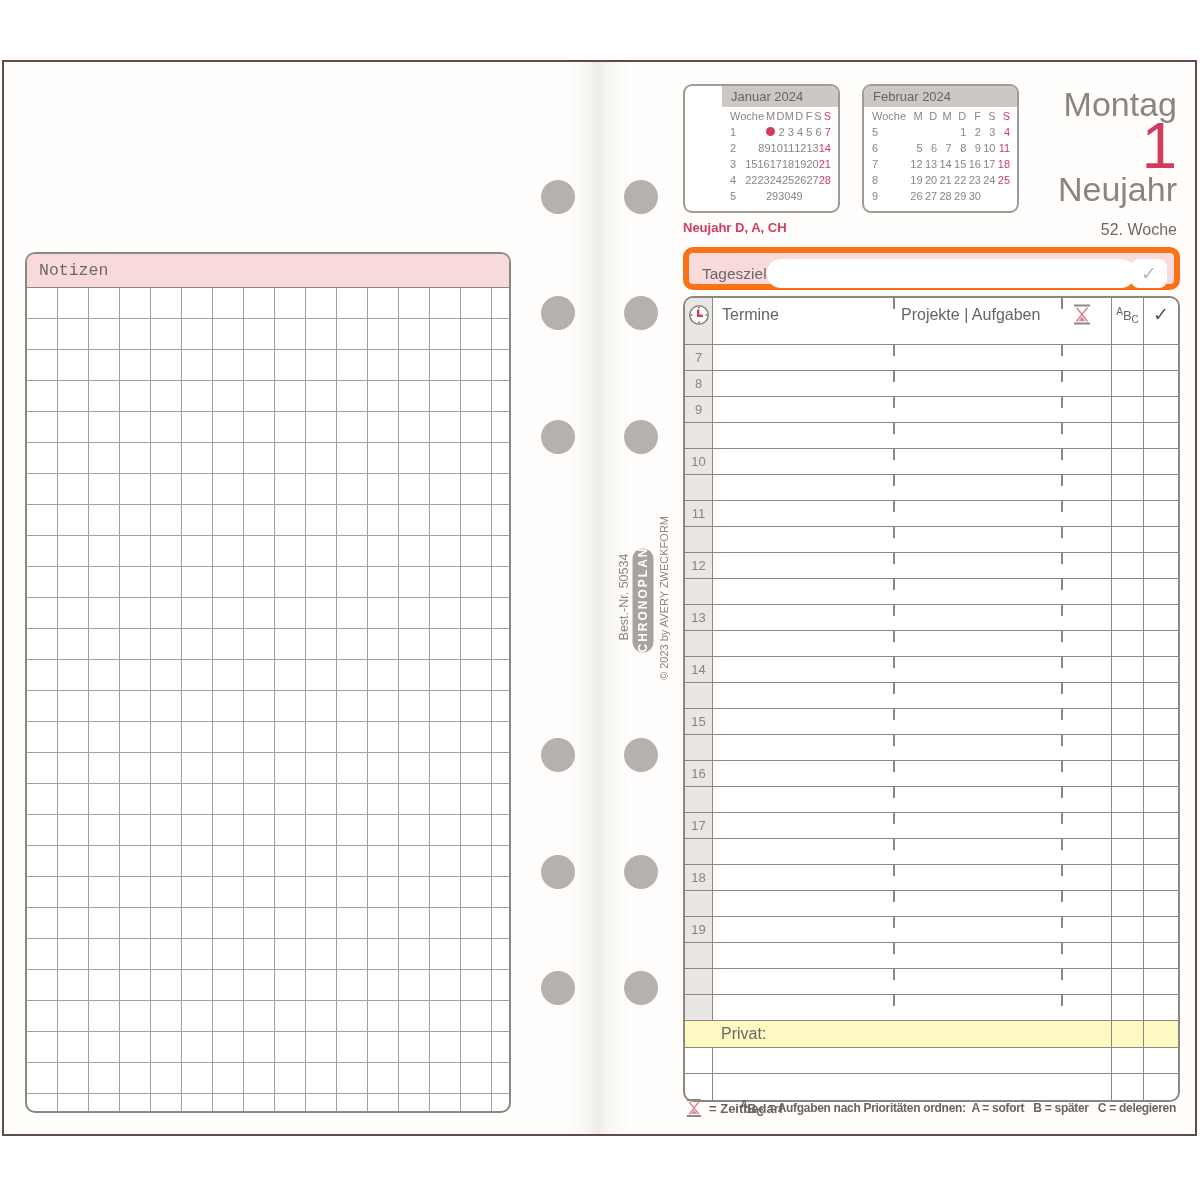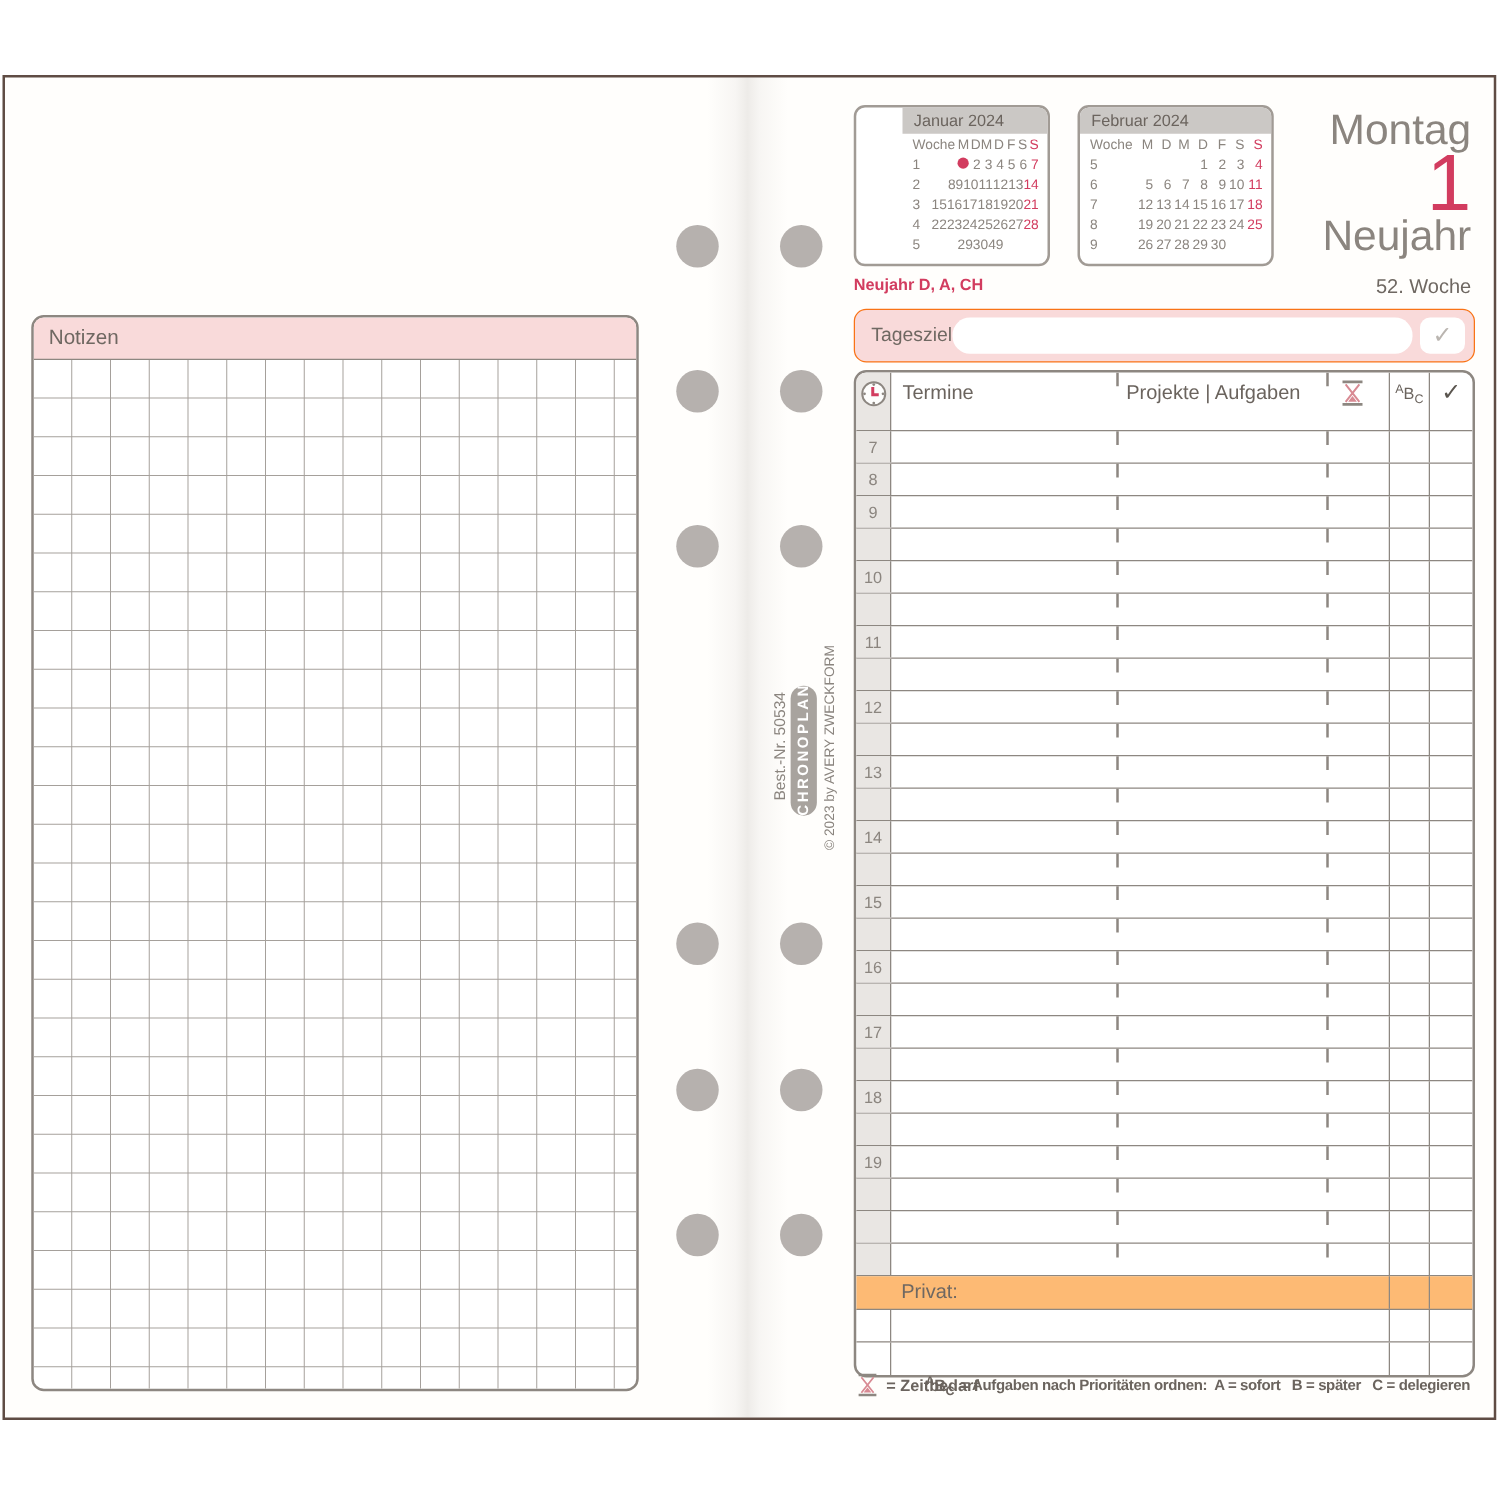--- a/index.html
+++ b/index.html
@@ -16,7 +16,7 @@
 
   
   .notizen{position:absolute;left:25px;top:252px;width:486px;height:861px;box-sizing:border-box;
-           border:2px solid #8d8781;border-radius:10px;background:#fff;overflow:hidden;}
+           border:2px solid #8d8781;border-radius:10px;background:#fff;overflow:hidden;font-family:Liberation Mono, monospace;}
   .notizen-header{height:33px;background:#f9dada;border-bottom:1px solid #8d8781;
            line-height:33px;padding-left:12px;font-size:16.5px;color:#6f6862;}
   .notizen-grid{position:absolute;left:0;top:34px;right:0;bottom:0;

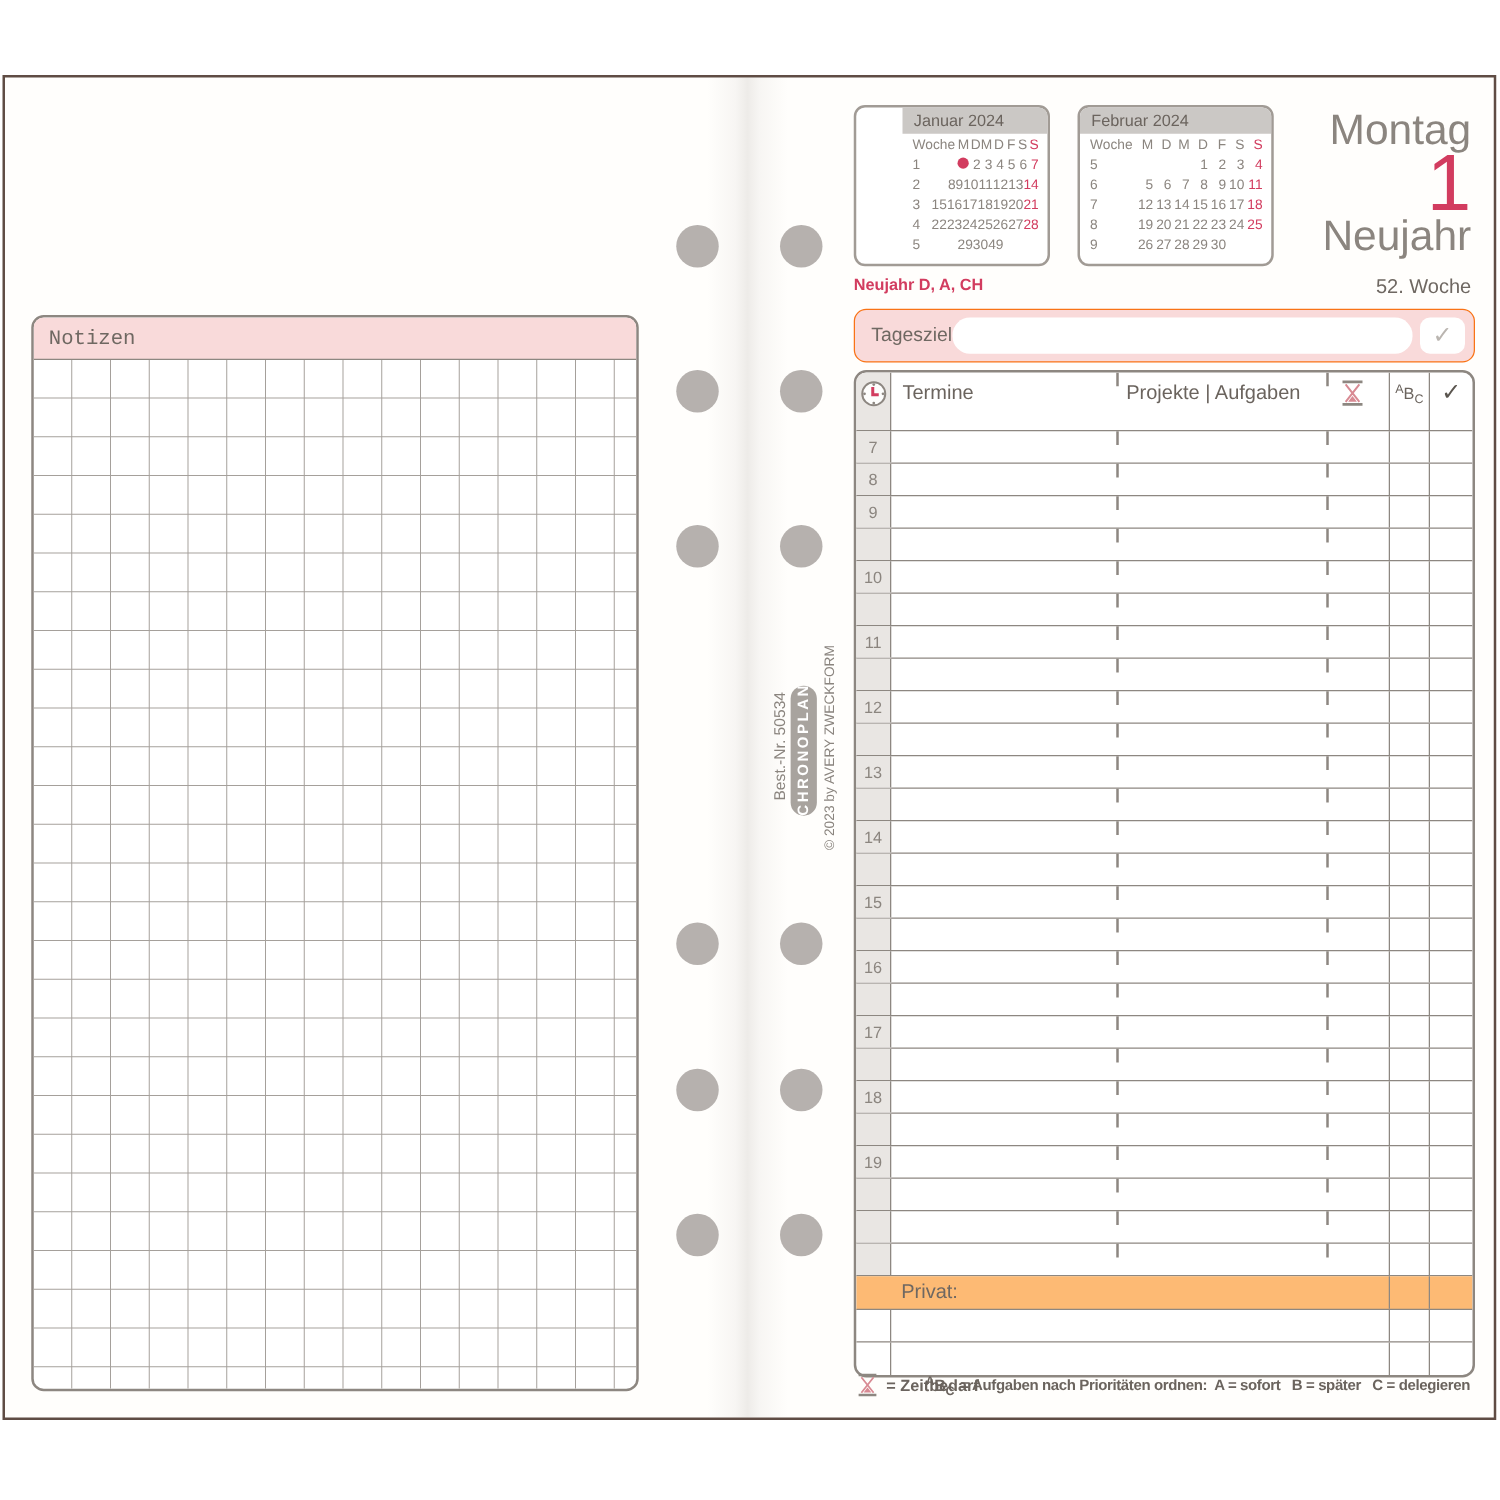--- a/index.html
+++ b/index.html
@@ -51,7 +51,7 @@
 
   
   .tagesziel{position:absolute;left:683px;top:247px;width:497px;height:43px;box-sizing:border-box;
-             background:#f9dada;border:1px solid #f97316;border-radius:10px;}
+             background:#f9dada;border:6px solid #f97316;border-radius:10px;}
   .tz-label{position:absolute;left:13px;top:0;line-height:41px;font-size:15.5px;color:#6f6862;}
   .tz-input{position:absolute;left:78px;top:6px;width:368px;height:29px;background:#fff;border-radius:14px;}
   .tz-check{position:absolute;right:7px;top:6px;width:36px;height:29px;background:#fff;border-radius:8px;

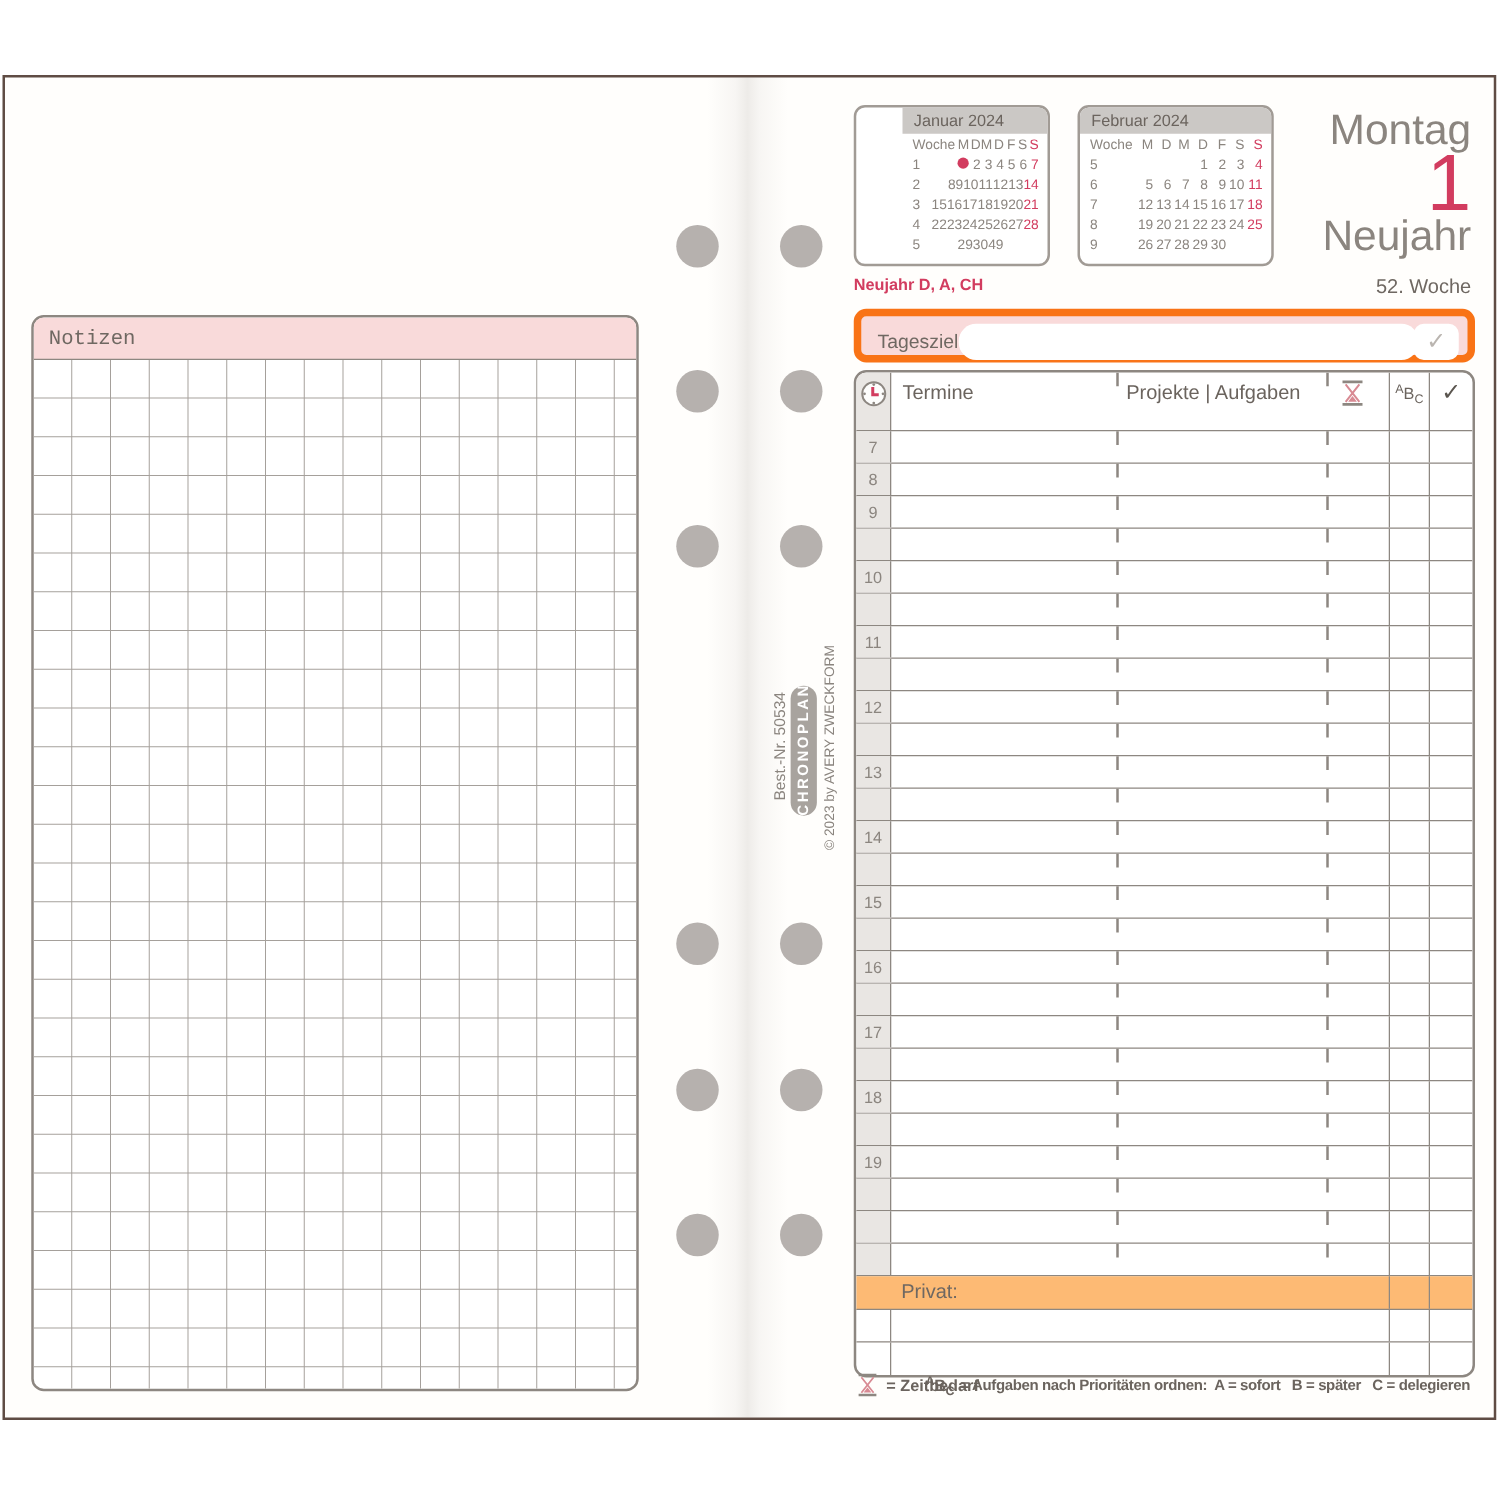--- a/index.html
+++ b/index.html
@@ -62,7 +62,7 @@
          border:2px solid #8d8781;border-radius:10px;overflow:hidden;}
   .srow{display:flex;height:26px;box-sizing:border-box;border-bottom:1px solid #8d8781;position:relative;}
   .srow.header{height:47px;}
-  .srow.privat{height:27px;background:#fdba74;}
+  .srow.privat{height:27px;background:#fef9c3;}
   .srow.extra:last-child{border-bottom:none;}
   .c-time{width:27px;flex:none;background:#e9e6e3;border-right:1px solid #8d8781;
           text-align:center;font-size:13px;color:#8b857f;line-height:25px;position:relative;}

